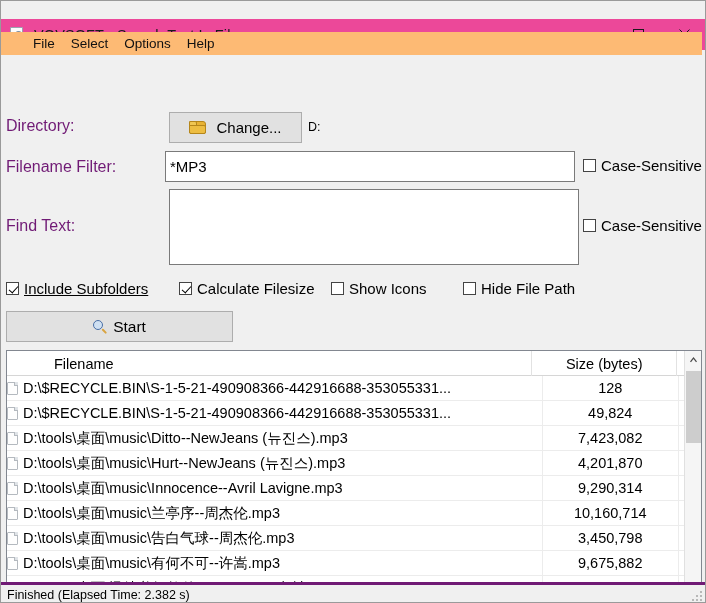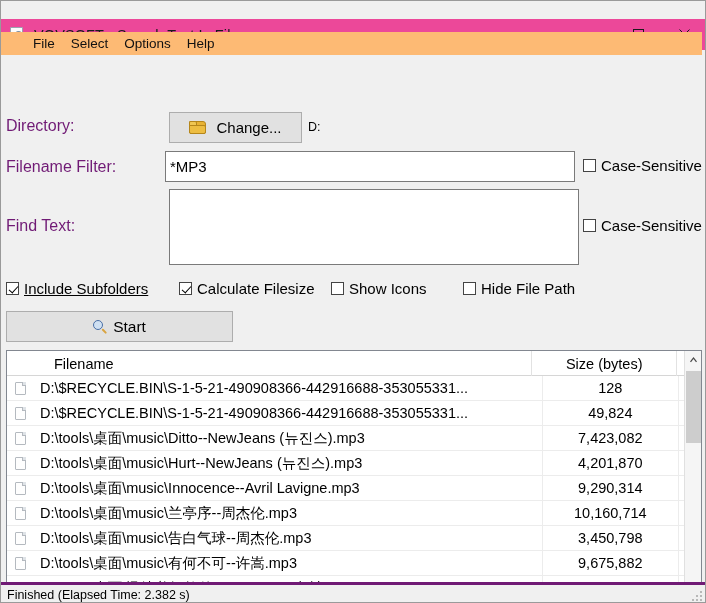--- a/index.html
+++ b/index.html
@@ -306,8 +306,8 @@
     width: 576px;
     display: flex;
     align-items: center;
-    gap: 14px;
-    padding-left: 8px;
+    gap: 5px;
+    padding-left: 0;
     box-sizing: border-box;
     font-size: 14.5px;
     color: #000;

